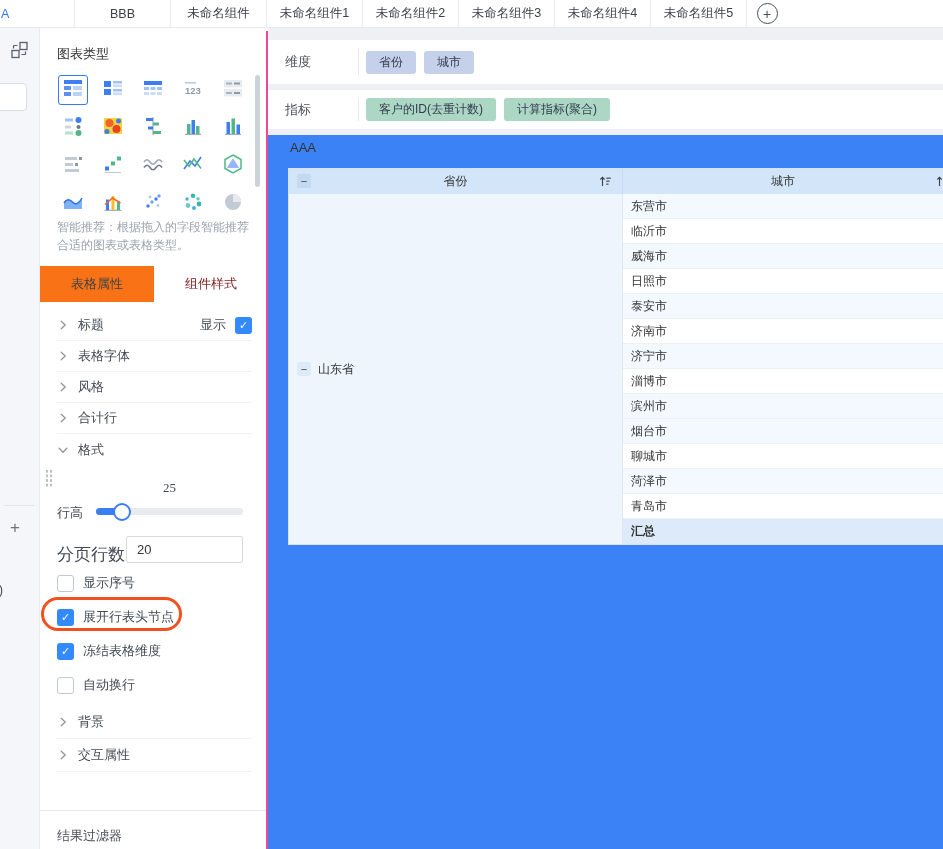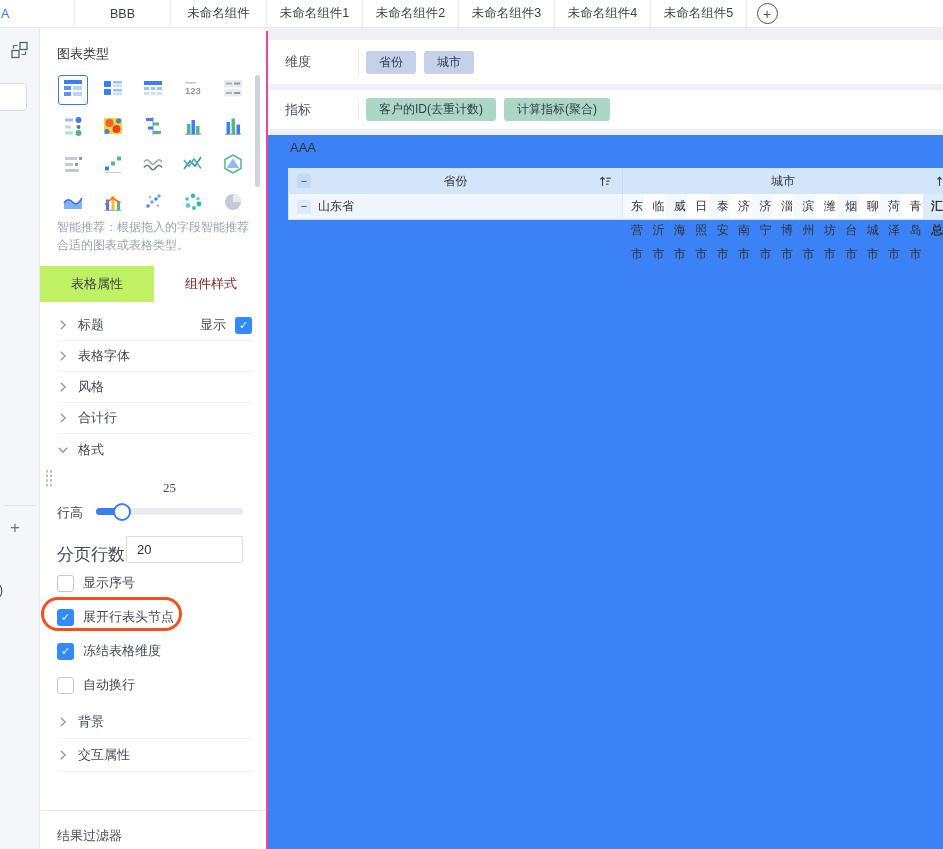--- a/index.html
+++ b/index.html
@@ -112,7 +112,7 @@
                align-items:center; padding-left:8px; }
   .prov-cell .minus-box { background:#dfeaf7; margin-right:7px; }
   .prov-cell .pname { color:#333; }
-  .cities { flex:1; display:flex; flex-direction:row; }
+  .cities { flex:1; display:flex; flex-direction:column;justify-content:center; }
   .crow { height:25px; line-height:24px; padding-left:8px; border-bottom:1px solid #e9f1f9; background:#fff; color:#333; }
   .crow.zebra { background:#f3f9fe; }
   .crow.sum { background:#ddeafa; font-weight:bold; border-bottom:none; }

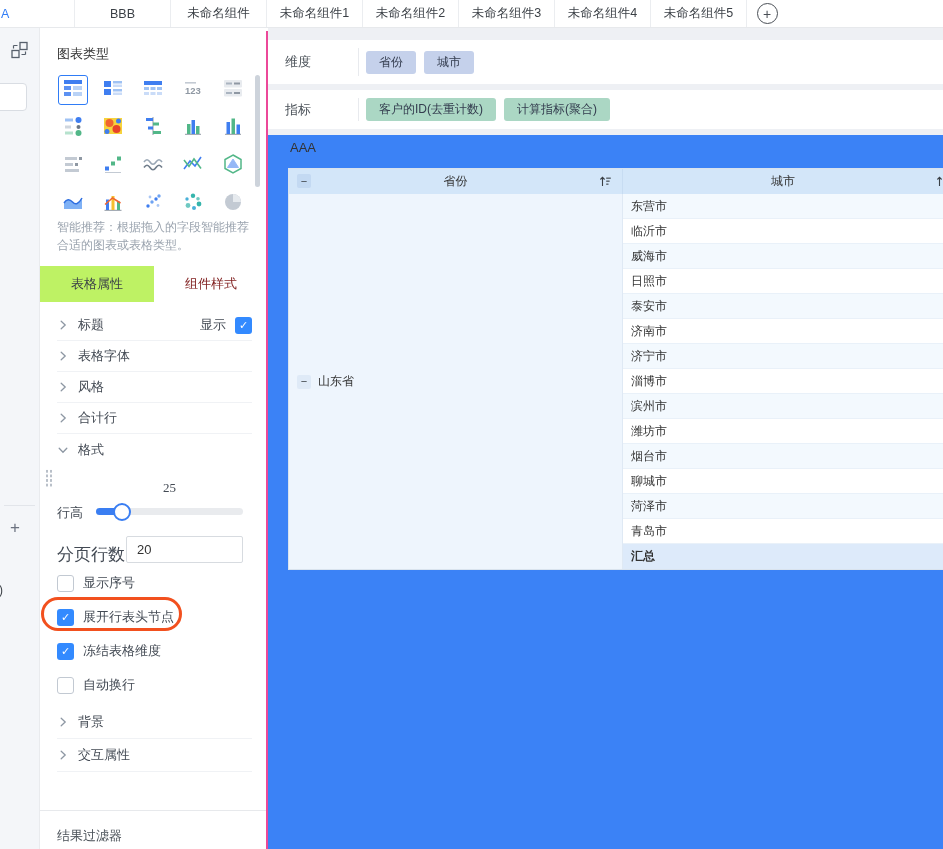--- a/index.html
+++ b/index.html
@@ -40,7 +40,7 @@
   .hint { position:absolute; left:17px; top:188px; width:200px; font-size:12px; line-height:17.5px; color:#9aa3ae;font-family:Liberation Serif, serif; }
   .ptabs { position:absolute; left:0; top:235px; width:228px; height:36px; display:flex; }
   .ptab { flex:1; display:flex; align-items:center; justify-content:center; font-size:13px; }
-  .ptab.inactive { background:#bef264; color:#3c4248; }
+  .ptab.inactive { background:#f97316; color:#3c4248; }
   .ptab.active { background:#fff; color:#7f1d1d; }
 
   .sections { position:absolute; left:0; top:279px; right:0; }

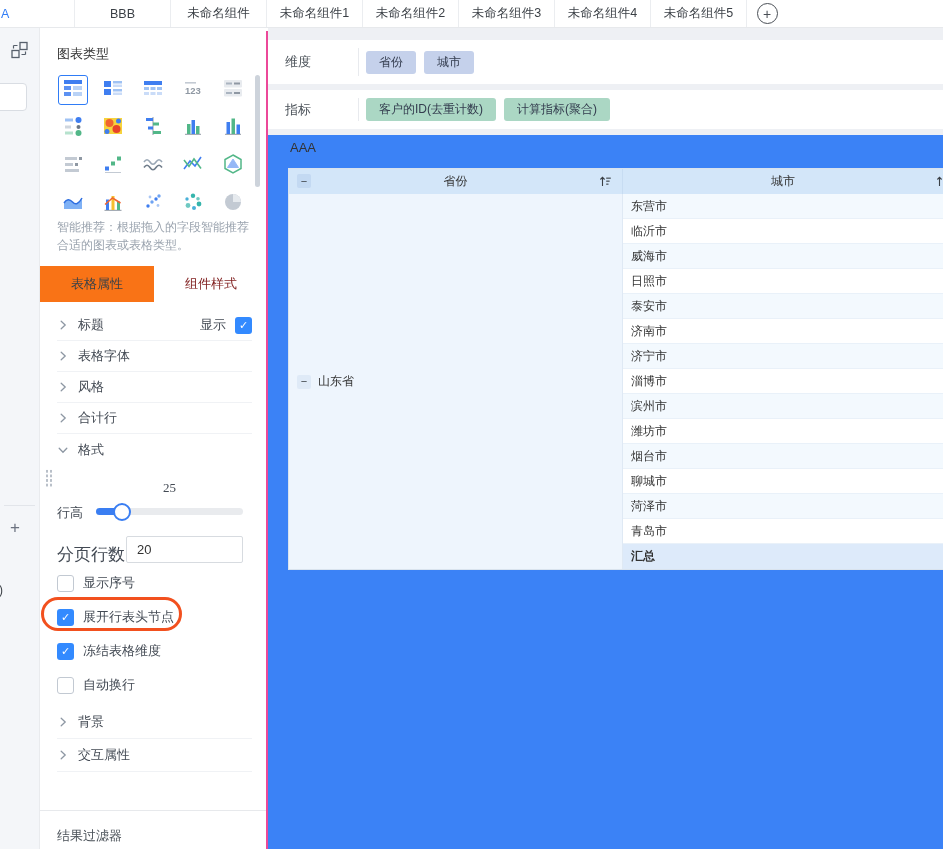--- a/index.html
+++ b/index.html
@@ -497,7 +497,6 @@
             <div class="crow zebra">济宁市</div>
             <div class="crow">淄博市</div>
             <div class="crow zebra">滨州市</div>
-            <div class="crow">潍坊市</div>
             <div class="crow zebra">烟台市</div>
             <div class="crow">聊城市</div>
             <div class="crow zebra">菏泽市</div>

